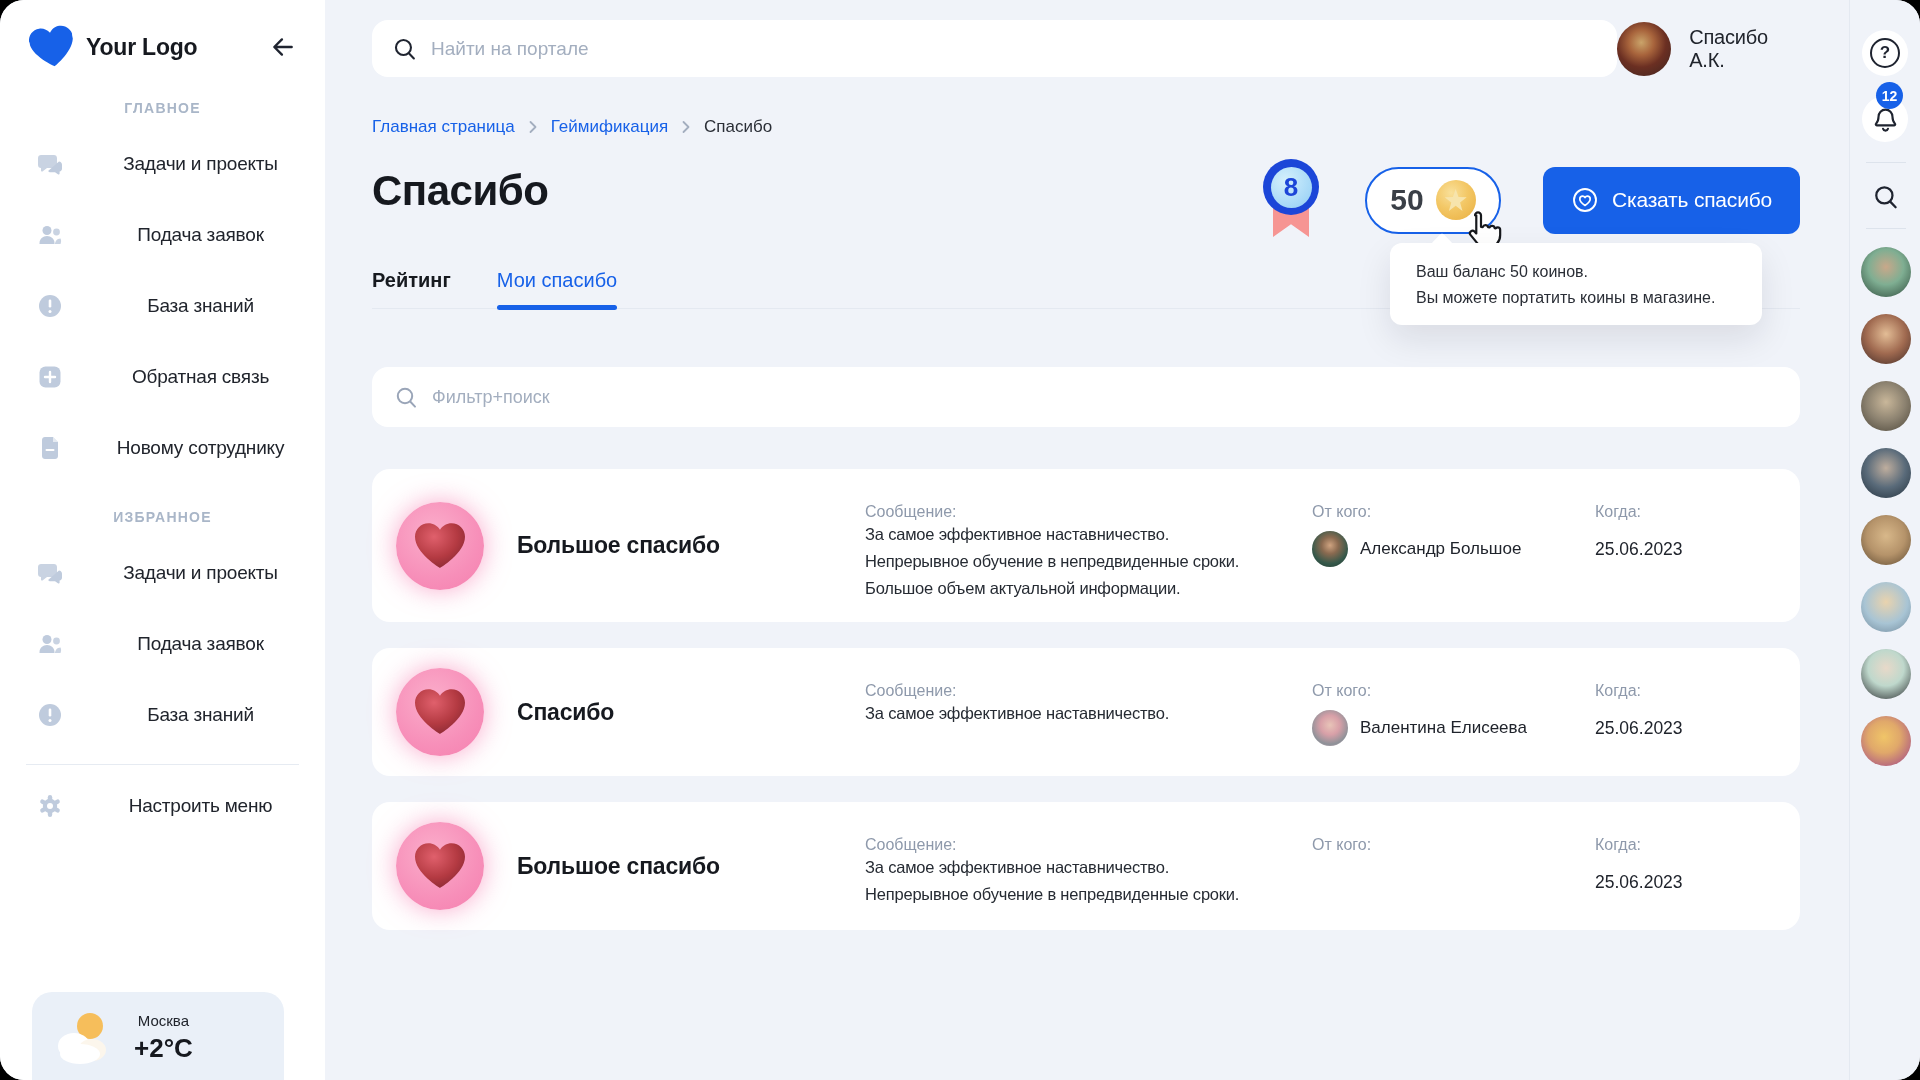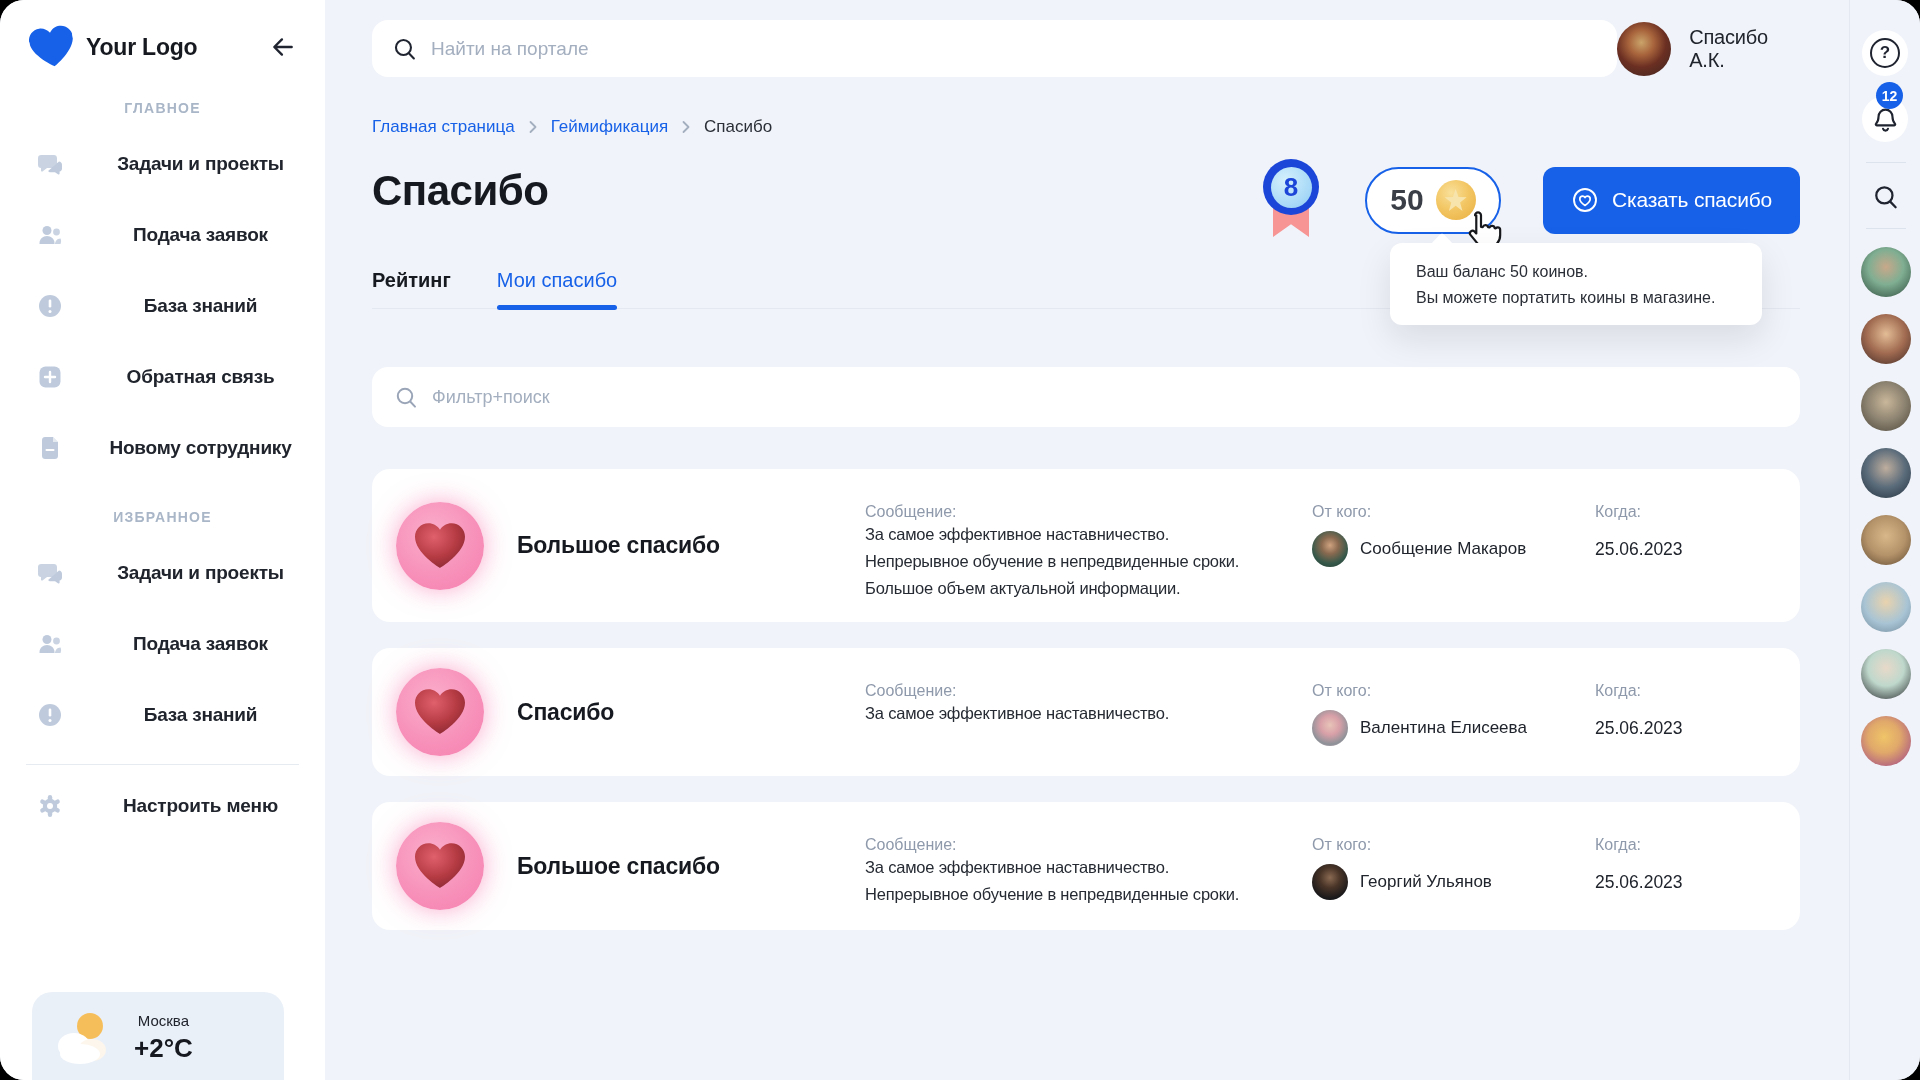--- a/index.html
+++ b/index.html
@@ -14,7 +14,7 @@
   .collapse-btn { margin-left:auto; width:28px; height:28px; cursor:pointer; display:flex; align-items:center; justify-content:center; }
   .section-label { margin-top:32px; text-align:center; font-size:14px; font-weight:700; letter-spacing:1.2px; color:#A9B6C8; }
   .nav-list { margin-top:10px; }
-  .nav-item { position:relative; height:46px; margin-top:25px; display:flex; align-items:center; justify-content:center; padding-left:76px; cursor:pointer;font-weight:bold; }
+  .nav-item { position:relative; height:46px; margin-top:25px; display:flex; align-items:center; justify-content:center; padding-left:76px; cursor:pointer; }
   .nav-item .nicon { position:absolute; left:36px; top:50%; transform:translateY(-50%); width:28px; height:28px; color:#BFCBDD; }
   .nav-item .nlabel { font-size:19px; color:#20242C; letter-spacing:-.2px; }
   .side-divider { margin:26px 26px 0 26px; border-top:1px solid #E6EBF2; }

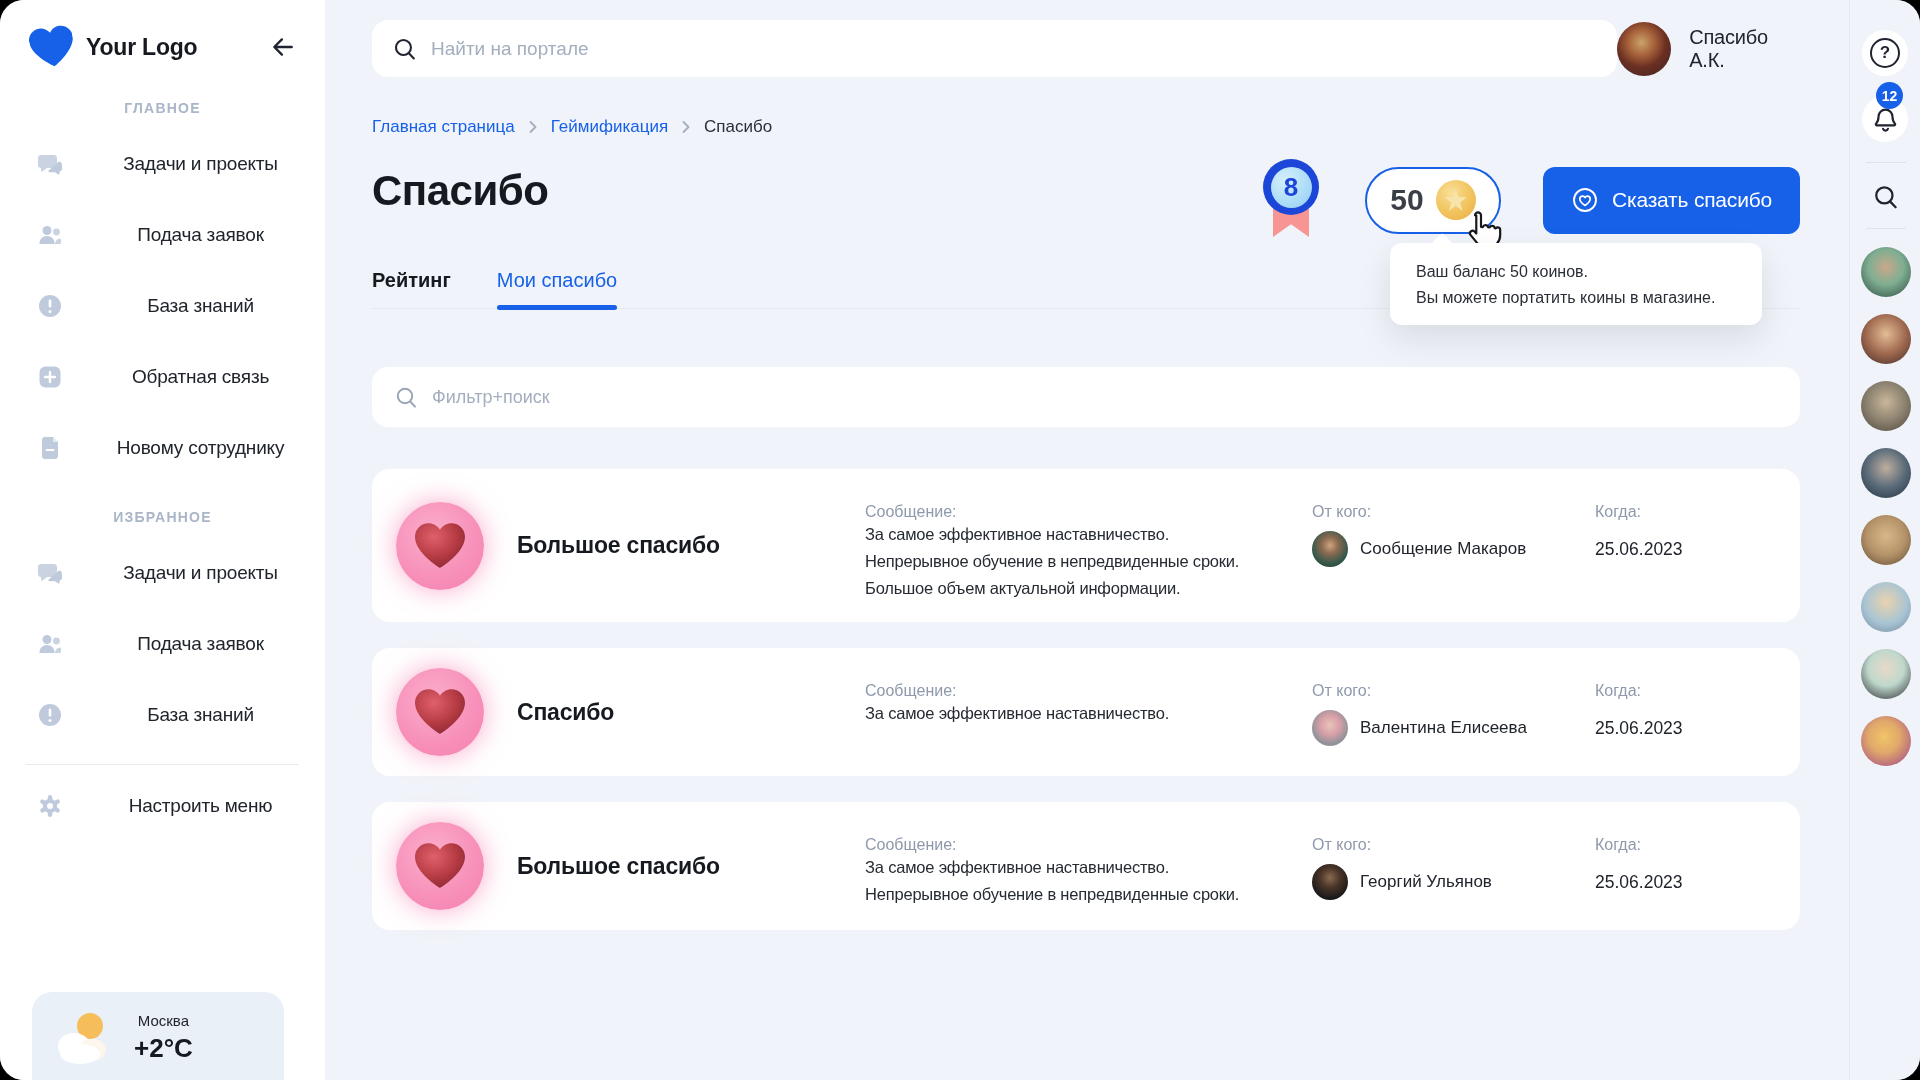--- a/index.html
+++ b/index.html
@@ -375,7 +375,7 @@
           <div class="col-label">От кого:</div>
           <div class="from-row">
             <span class="avatar av-makarov"></span>
-            <span class="fname">Сообщение Макаров</span>
+            <span class="fname">Александр Большое</span>
           </div>
         </div>
         <div>

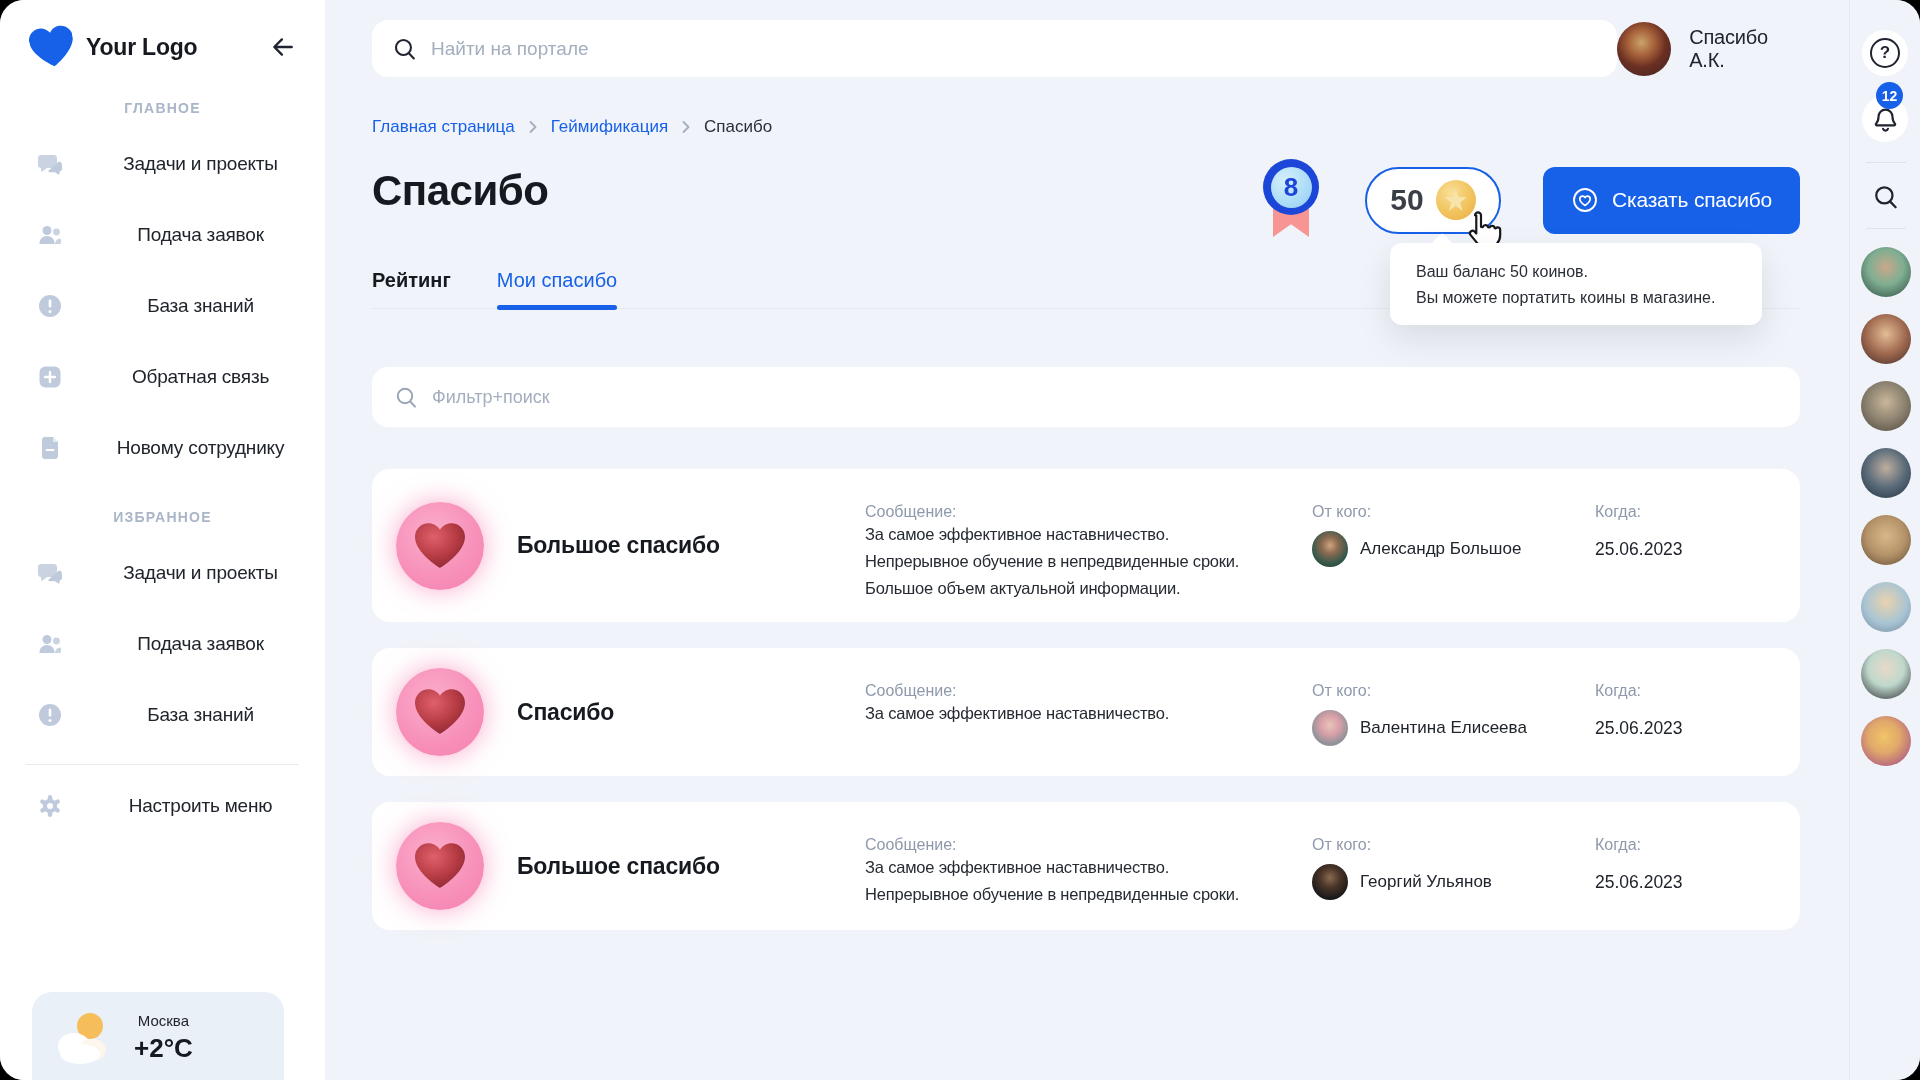--- a/index.html
+++ b/index.html
@@ -426,10 +426,6 @@
         </div>
         <div>
           <div class="col-label">От кого:</div>
-          <div class="from-row">
-            <span class="avatar av-ulyanov"></span>
-            <span class="fname">Георгий Ульянов</span>
-          </div>
         </div>
         <div>
           <div class="col-label">Когда:</div>

